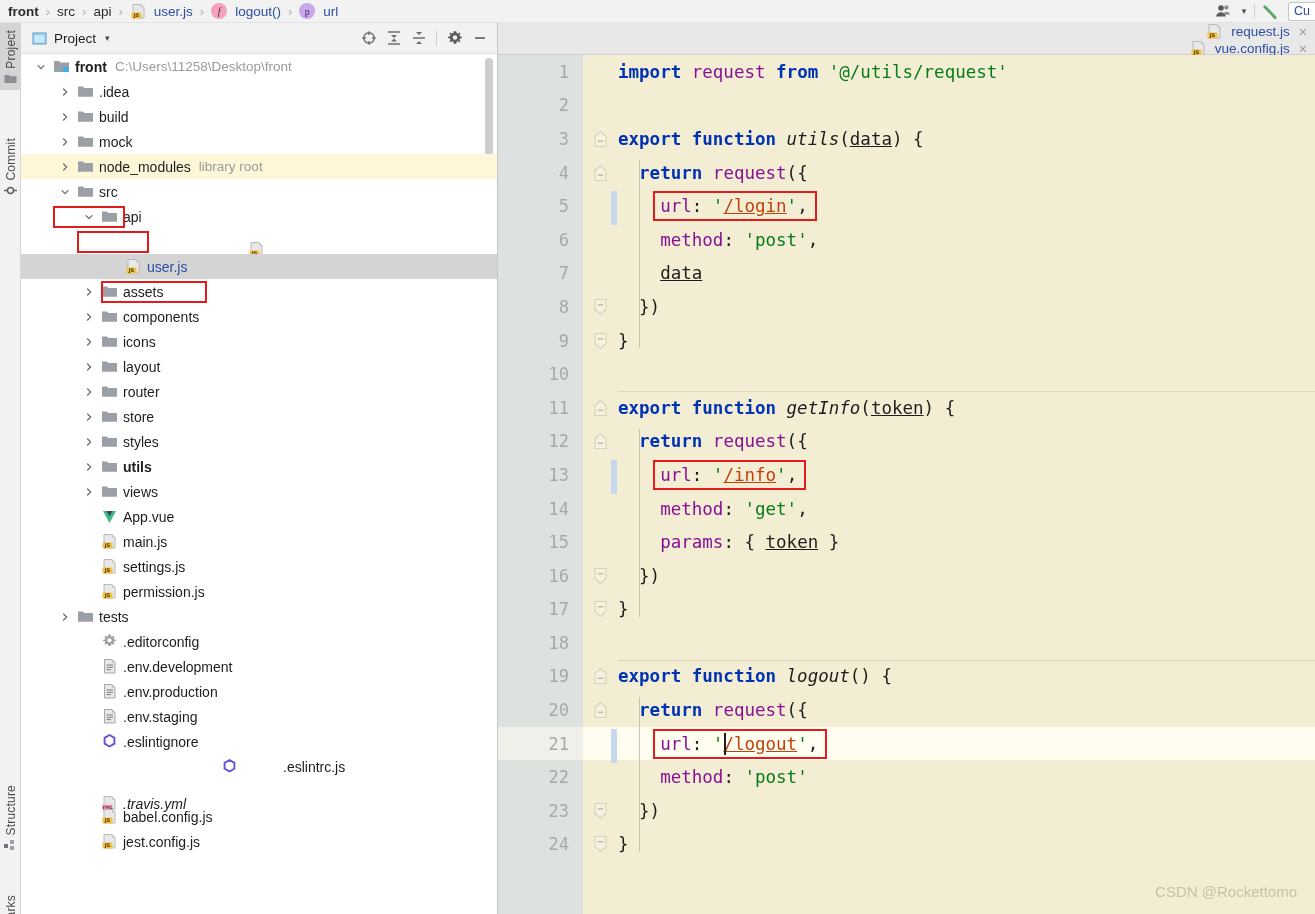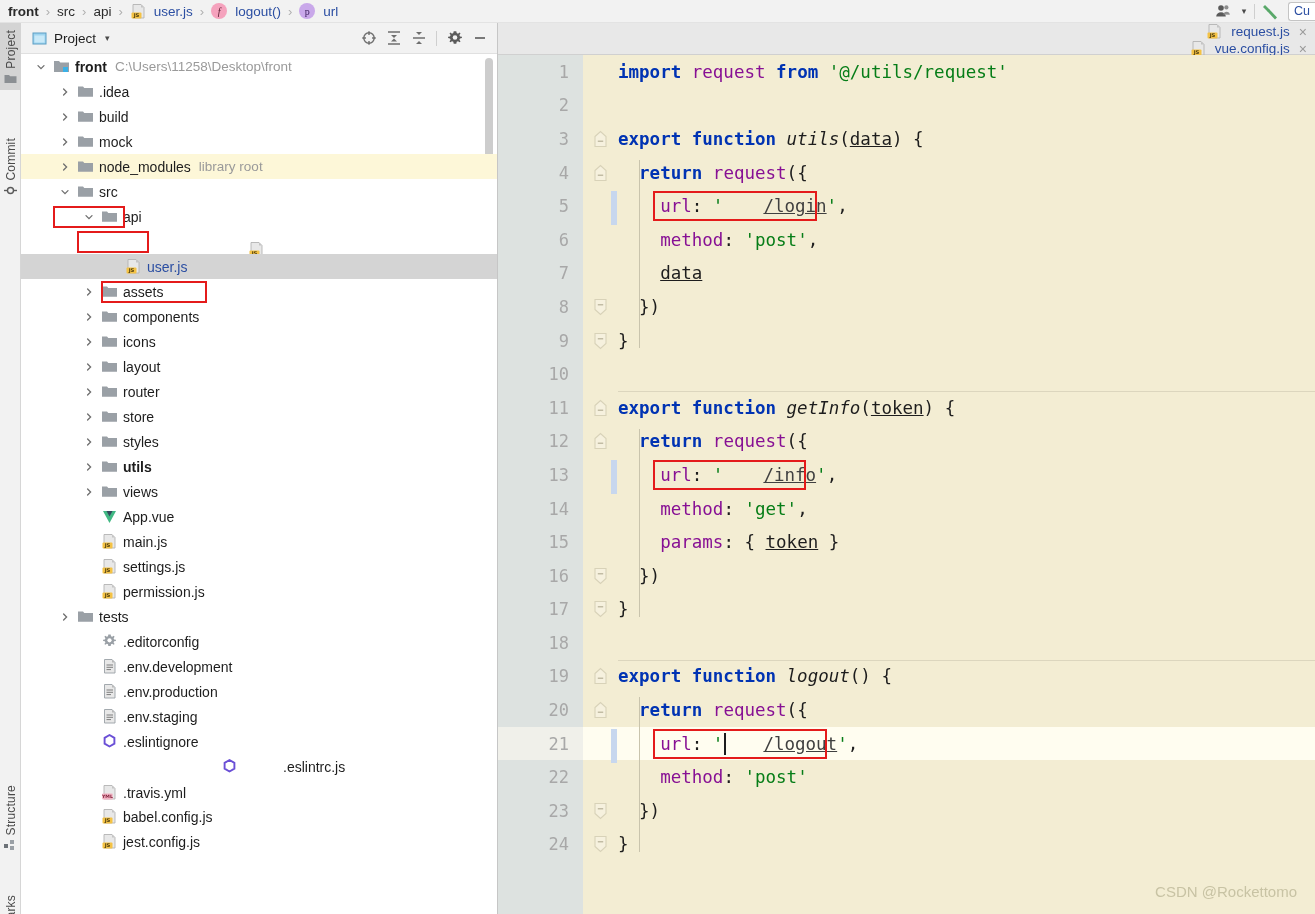--- a/index.html
+++ b/index.html
@@ -169,7 +169,7 @@
   .str  { color: #067d17; }
   .param{ color: #1d1d1d; text-decoration: underline; }
   .plain{ color: #1d1d1d; }
-  .linkstr { color: #404040; text-decoration: underline; margin-left: 40px; }
+  .linkstr { color: #c2410c; text-decoration: underline; }
 
   .indent-guide {
     position: absolute; width: 1px; background: #c9c4ad; z-index: 1;

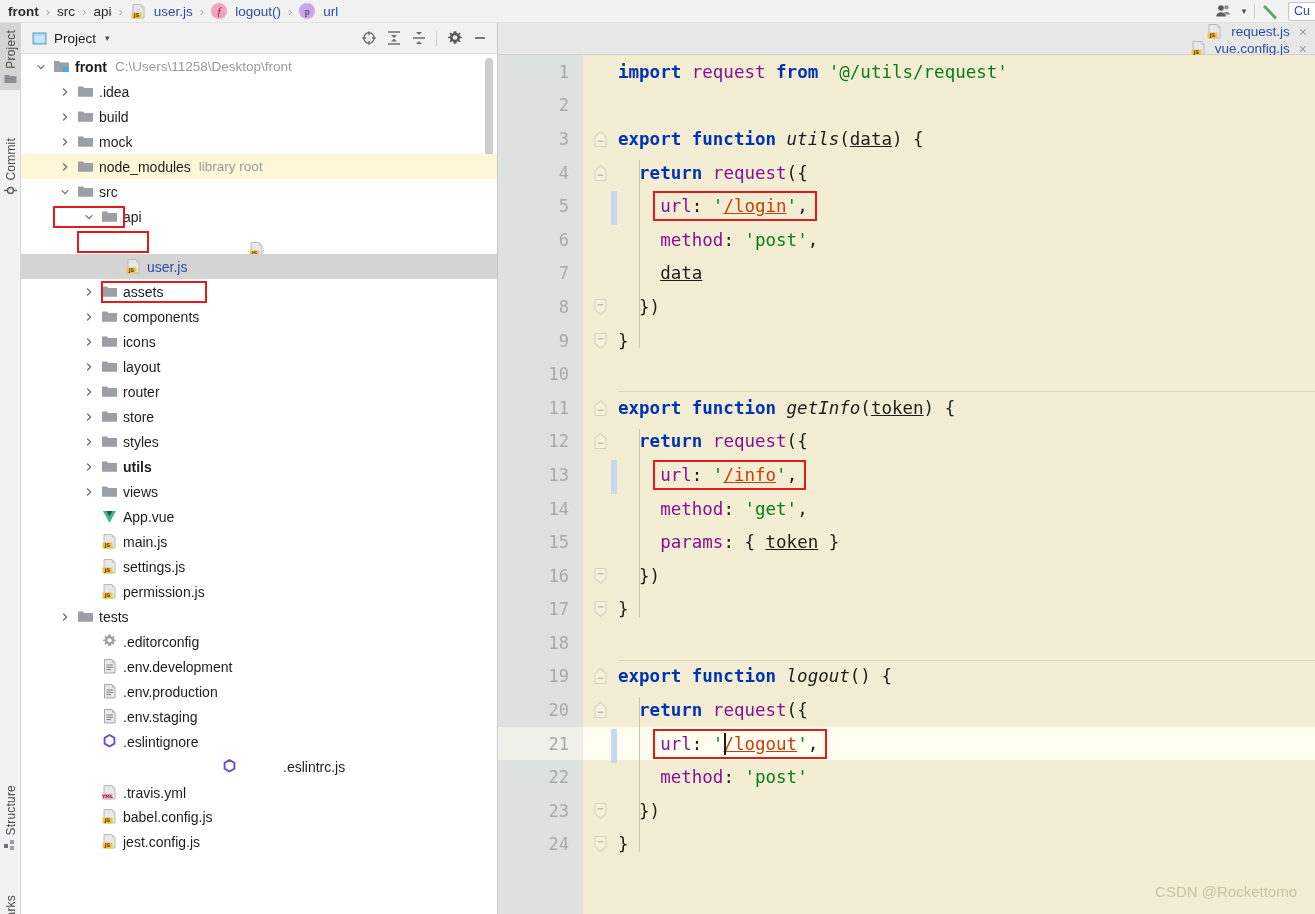--- a/index.html
+++ b/index.html
@@ -769,7 +769,7 @@
           </span>
           <span class="lbl">.eslintrc.js</span>
         </div>
-        <div class="row" style="top: 1px;">
+        <div class="row" style="top: 12px; font-style: italic;">
           <span class="spacer" style="width: 62px;"></span>
           <span class="arrow"></span>
           <span class="spacer" style="width: 6px;"></span>

